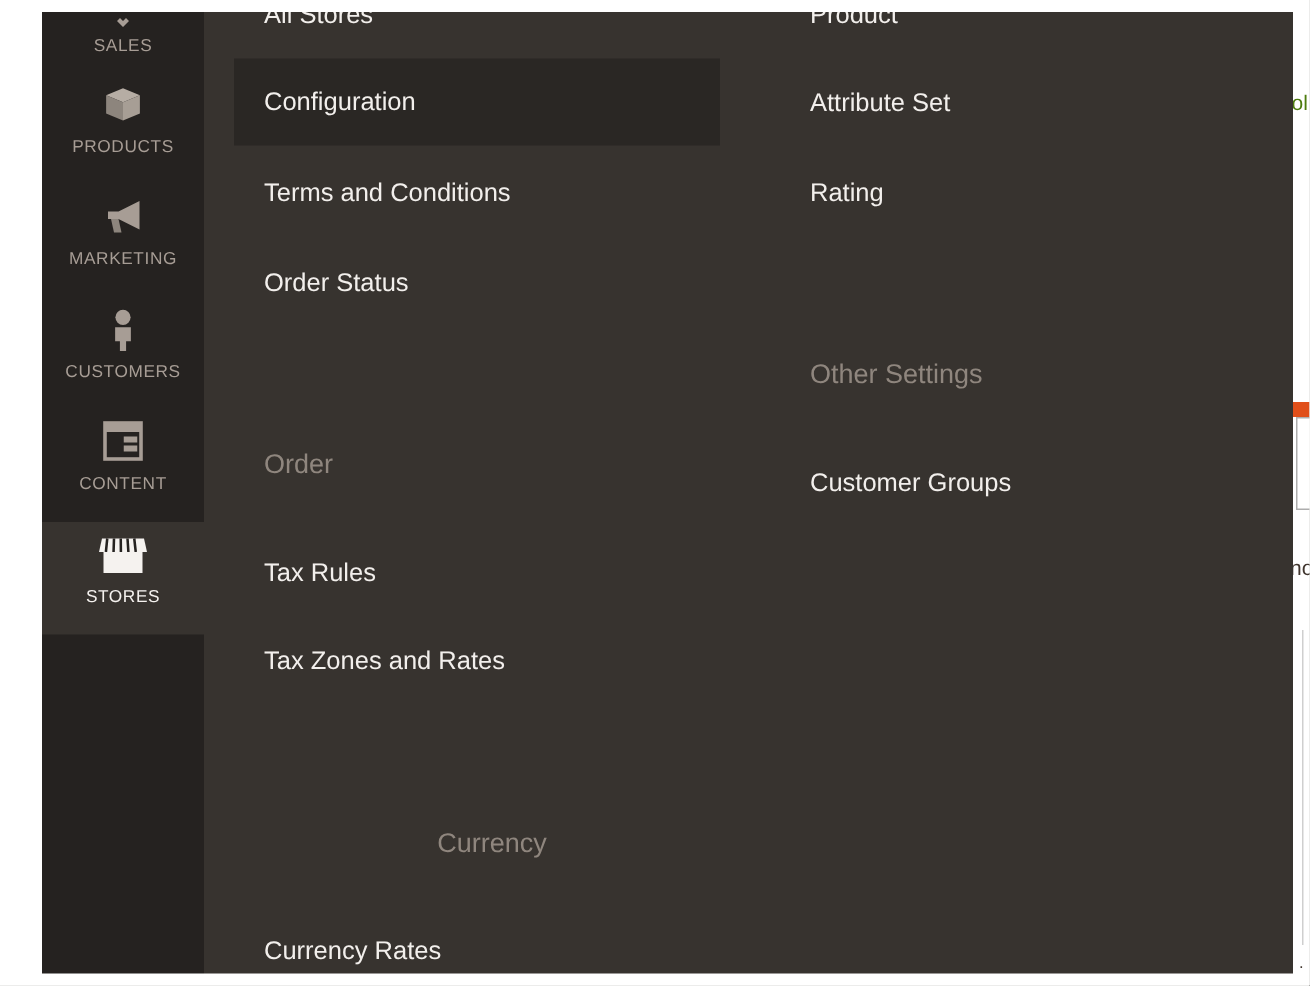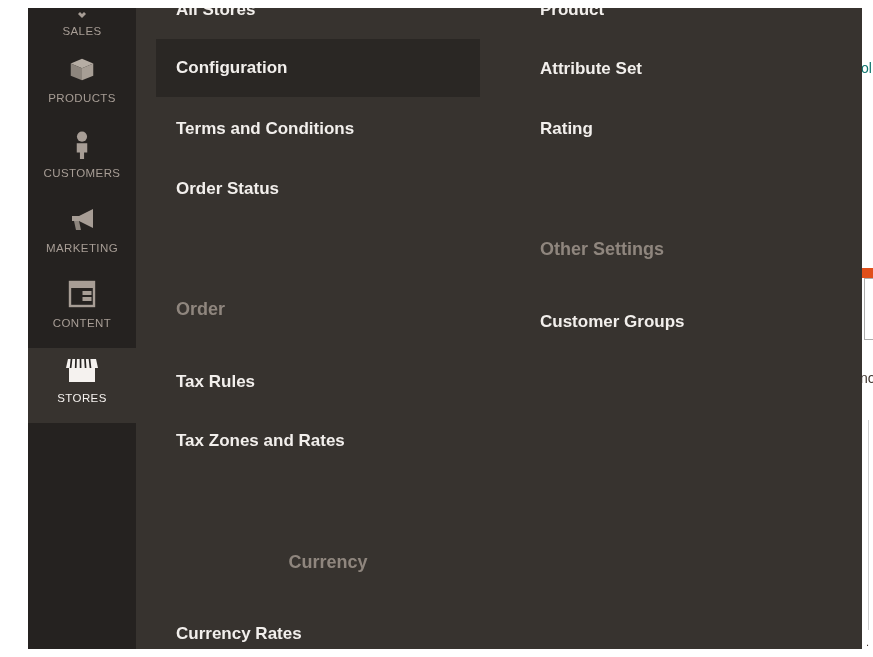--- a/index.html
+++ b/index.html
@@ -111,7 +111,6 @@
     height: 641px;
     background: #37332f;
     overflow: hidden;
-    font-weight: bold;
   }
   .menu-col {
     position: absolute;

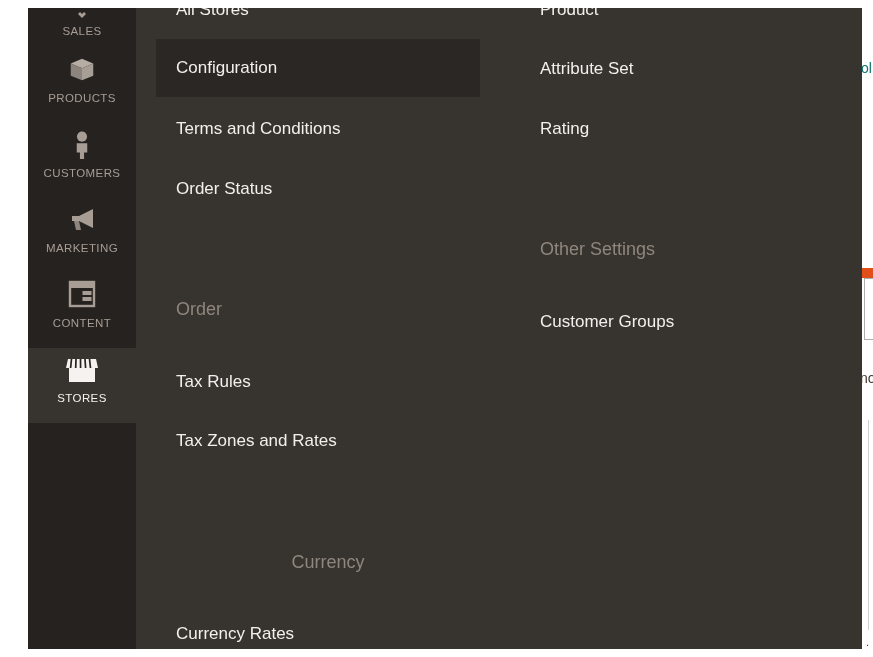--- a/index.html
+++ b/index.html
@@ -37,7 +37,7 @@
     color: #41362f;
     white-space: nowrap;
   }
-  .bg-link { color: #0f766e; }
+  .bg-link { color: #4d7c0f; }
   .bg-box {
     position: absolute;
     border: 1px solid #adadad;

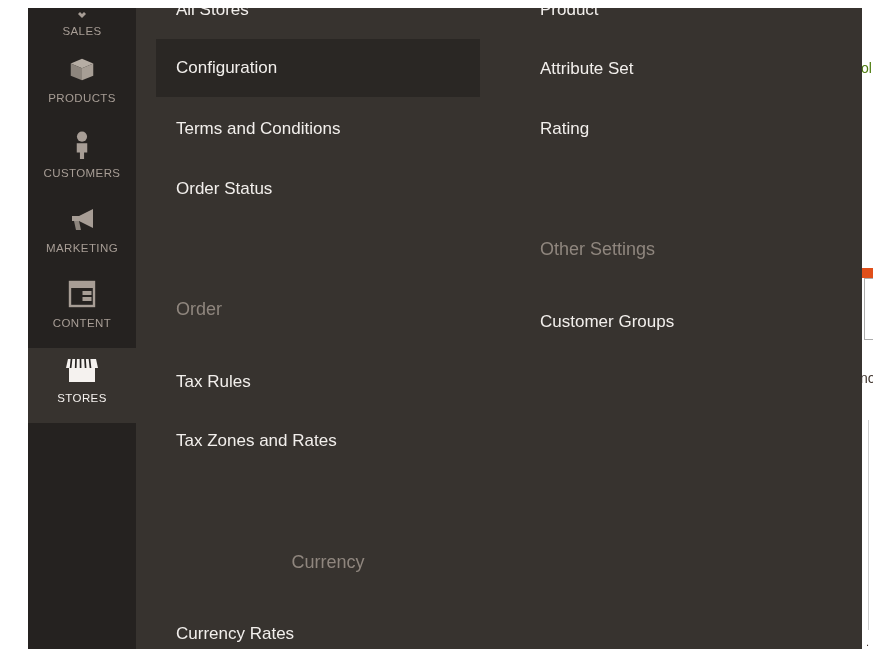--- a/index.html
+++ b/index.html
@@ -190,22 +190,22 @@
 
     <div class="nav-item">
       <span class="ico">
+        <svg width="32" height="28" viewBox="0 0 32 28">
+          <path d="M6 11 L13 11 L27 4 L27 23 L13 16 L6 16 Z" fill="#a79d95"></path>
+          <path d="M8 16 L13 16 L15 25 L10 25 Z" fill="#8d857d"></path>
+        </svg>
+      </span>
+      <span class="nav-label">MARKETING</span>
+    </div>
+
+    <div class="nav-item">
+      <span class="ico">
         <svg width="28" height="30" viewBox="0 0 28 32">
           <circle cx="14" cy="7" r="5.4" fill="#a79d95"></circle>
           <path d="M8.4 14 h11.2 v10 h-3.4 v7 h-4.4 v-7 h-3.4 Z" fill="#a79d95"></path>
         </svg>
       </span>
       <span class="nav-label">CUSTOMERS</span>
-    </div>
-
-    <div class="nav-item">
-      <span class="ico">
-        <svg width="32" height="28" viewBox="0 0 32 28">
-          <path d="M6 11 L13 11 L27 4 L27 23 L13 16 L6 16 Z" fill="#a79d95"></path>
-          <path d="M8 16 L13 16 L15 25 L10 25 Z" fill="#8d857d"></path>
-        </svg>
-      </span>
-      <span class="nav-label">MARKETING</span>
     </div>
 
     <div class="nav-item">

